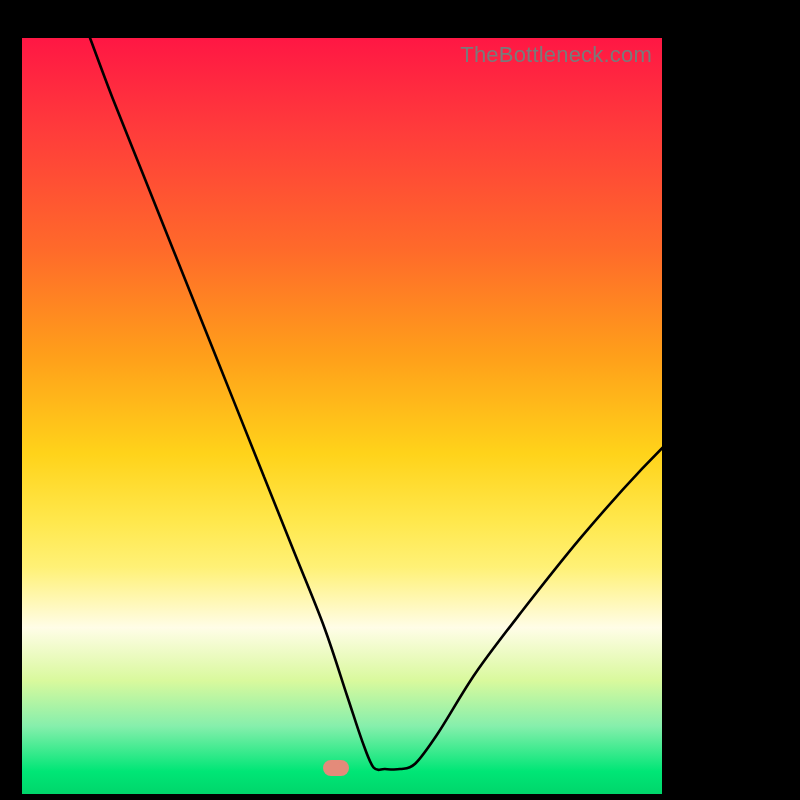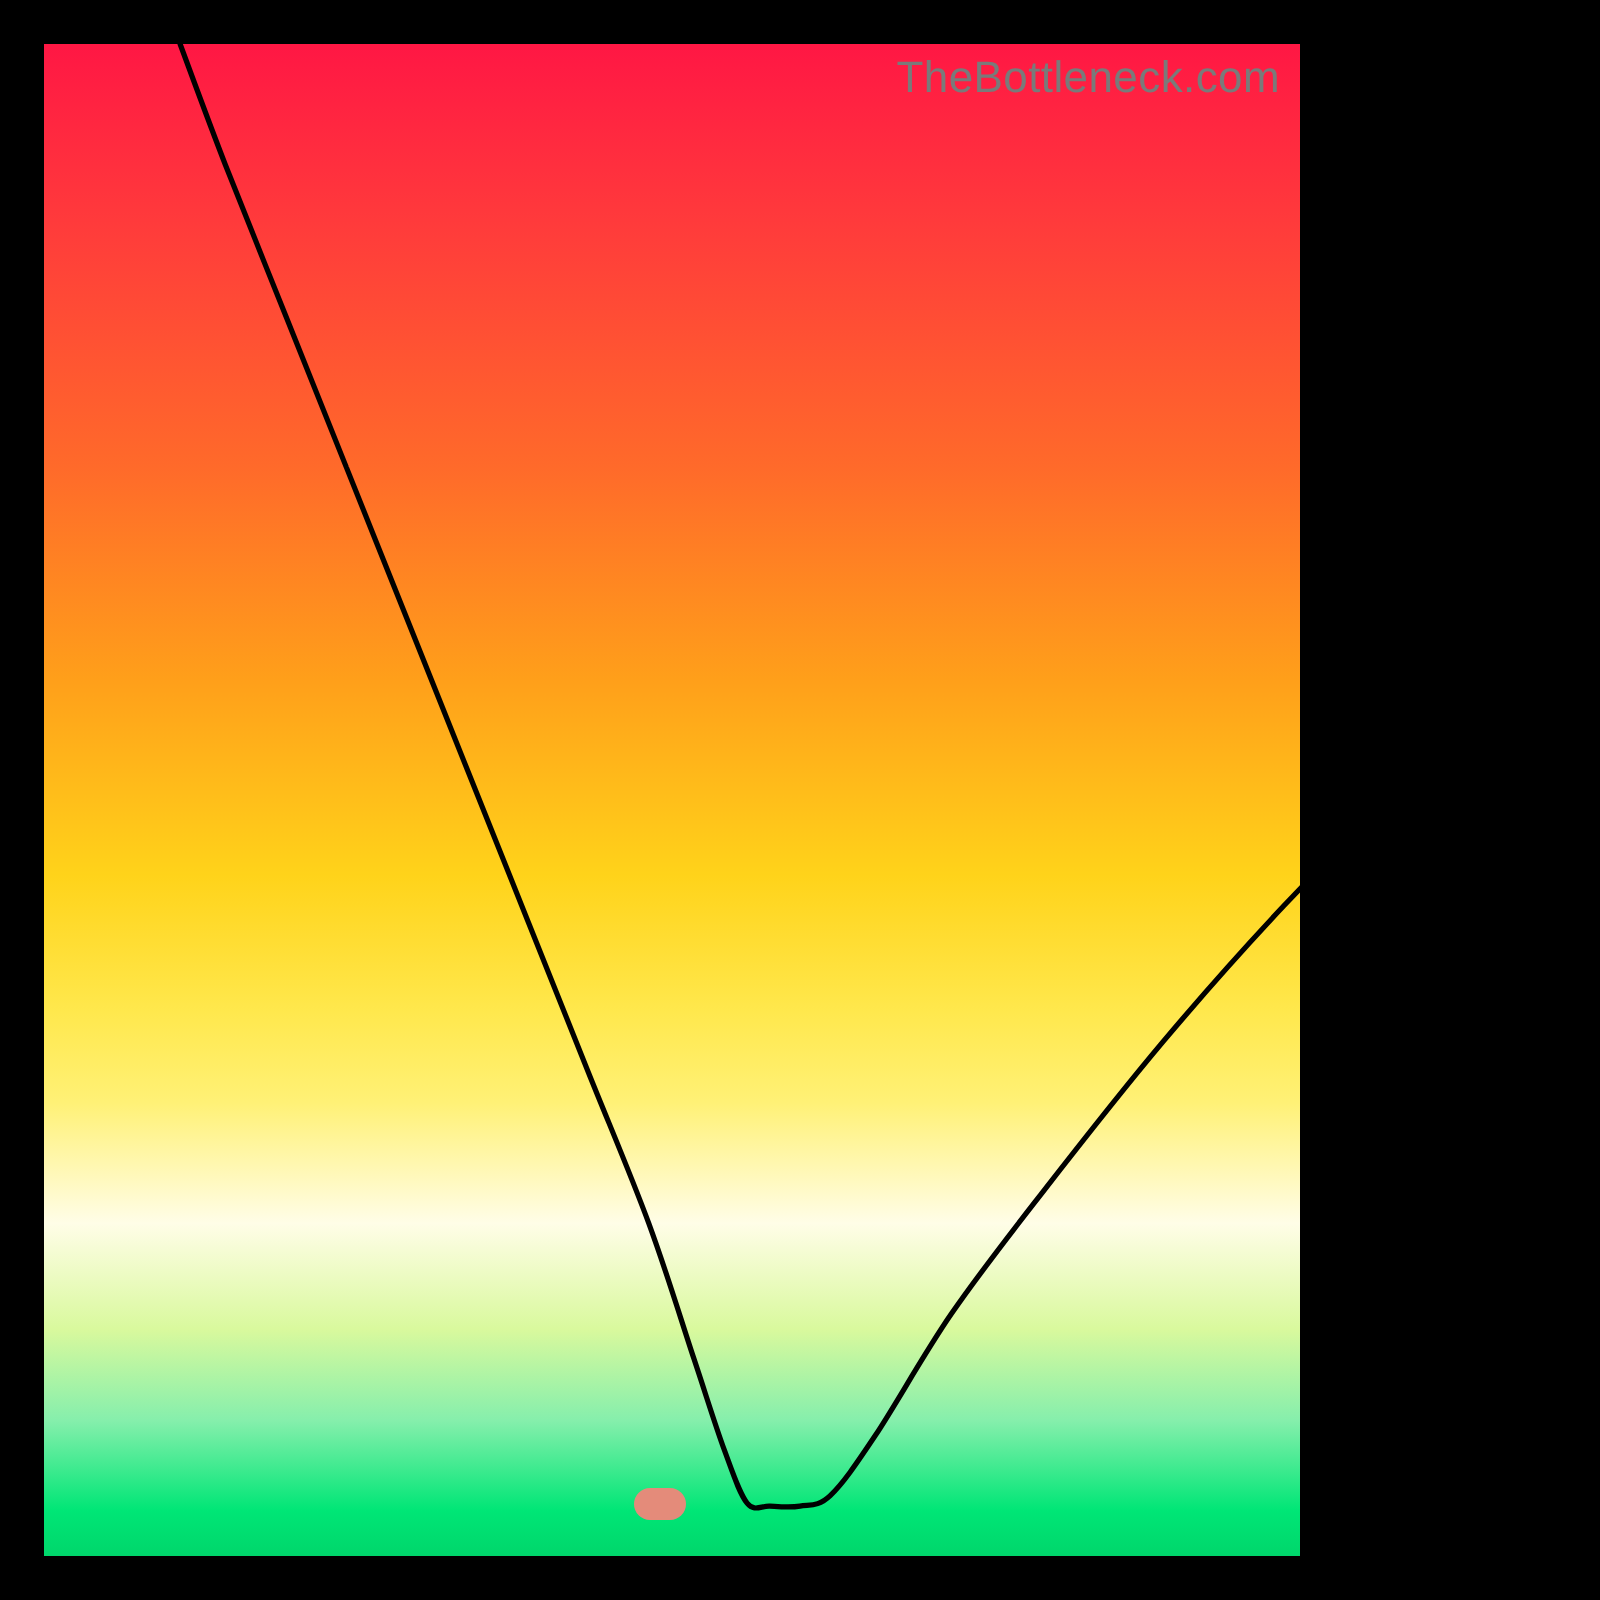--- a/index.html
+++ b/index.html
@@ -20,7 +20,7 @@
   .plot-area {
     position: absolute;
     left: 22px;
-    top: 22px;
+    top: 38px;
     width: 628px;
     height: 756px;
     background: linear-gradient(
@@ -38,6 +38,7 @@
       #00e676 97%,
       #00d66b 100%
     );
+    padding-left: 12px;
   }
   .watermark {
     position: absolute;

